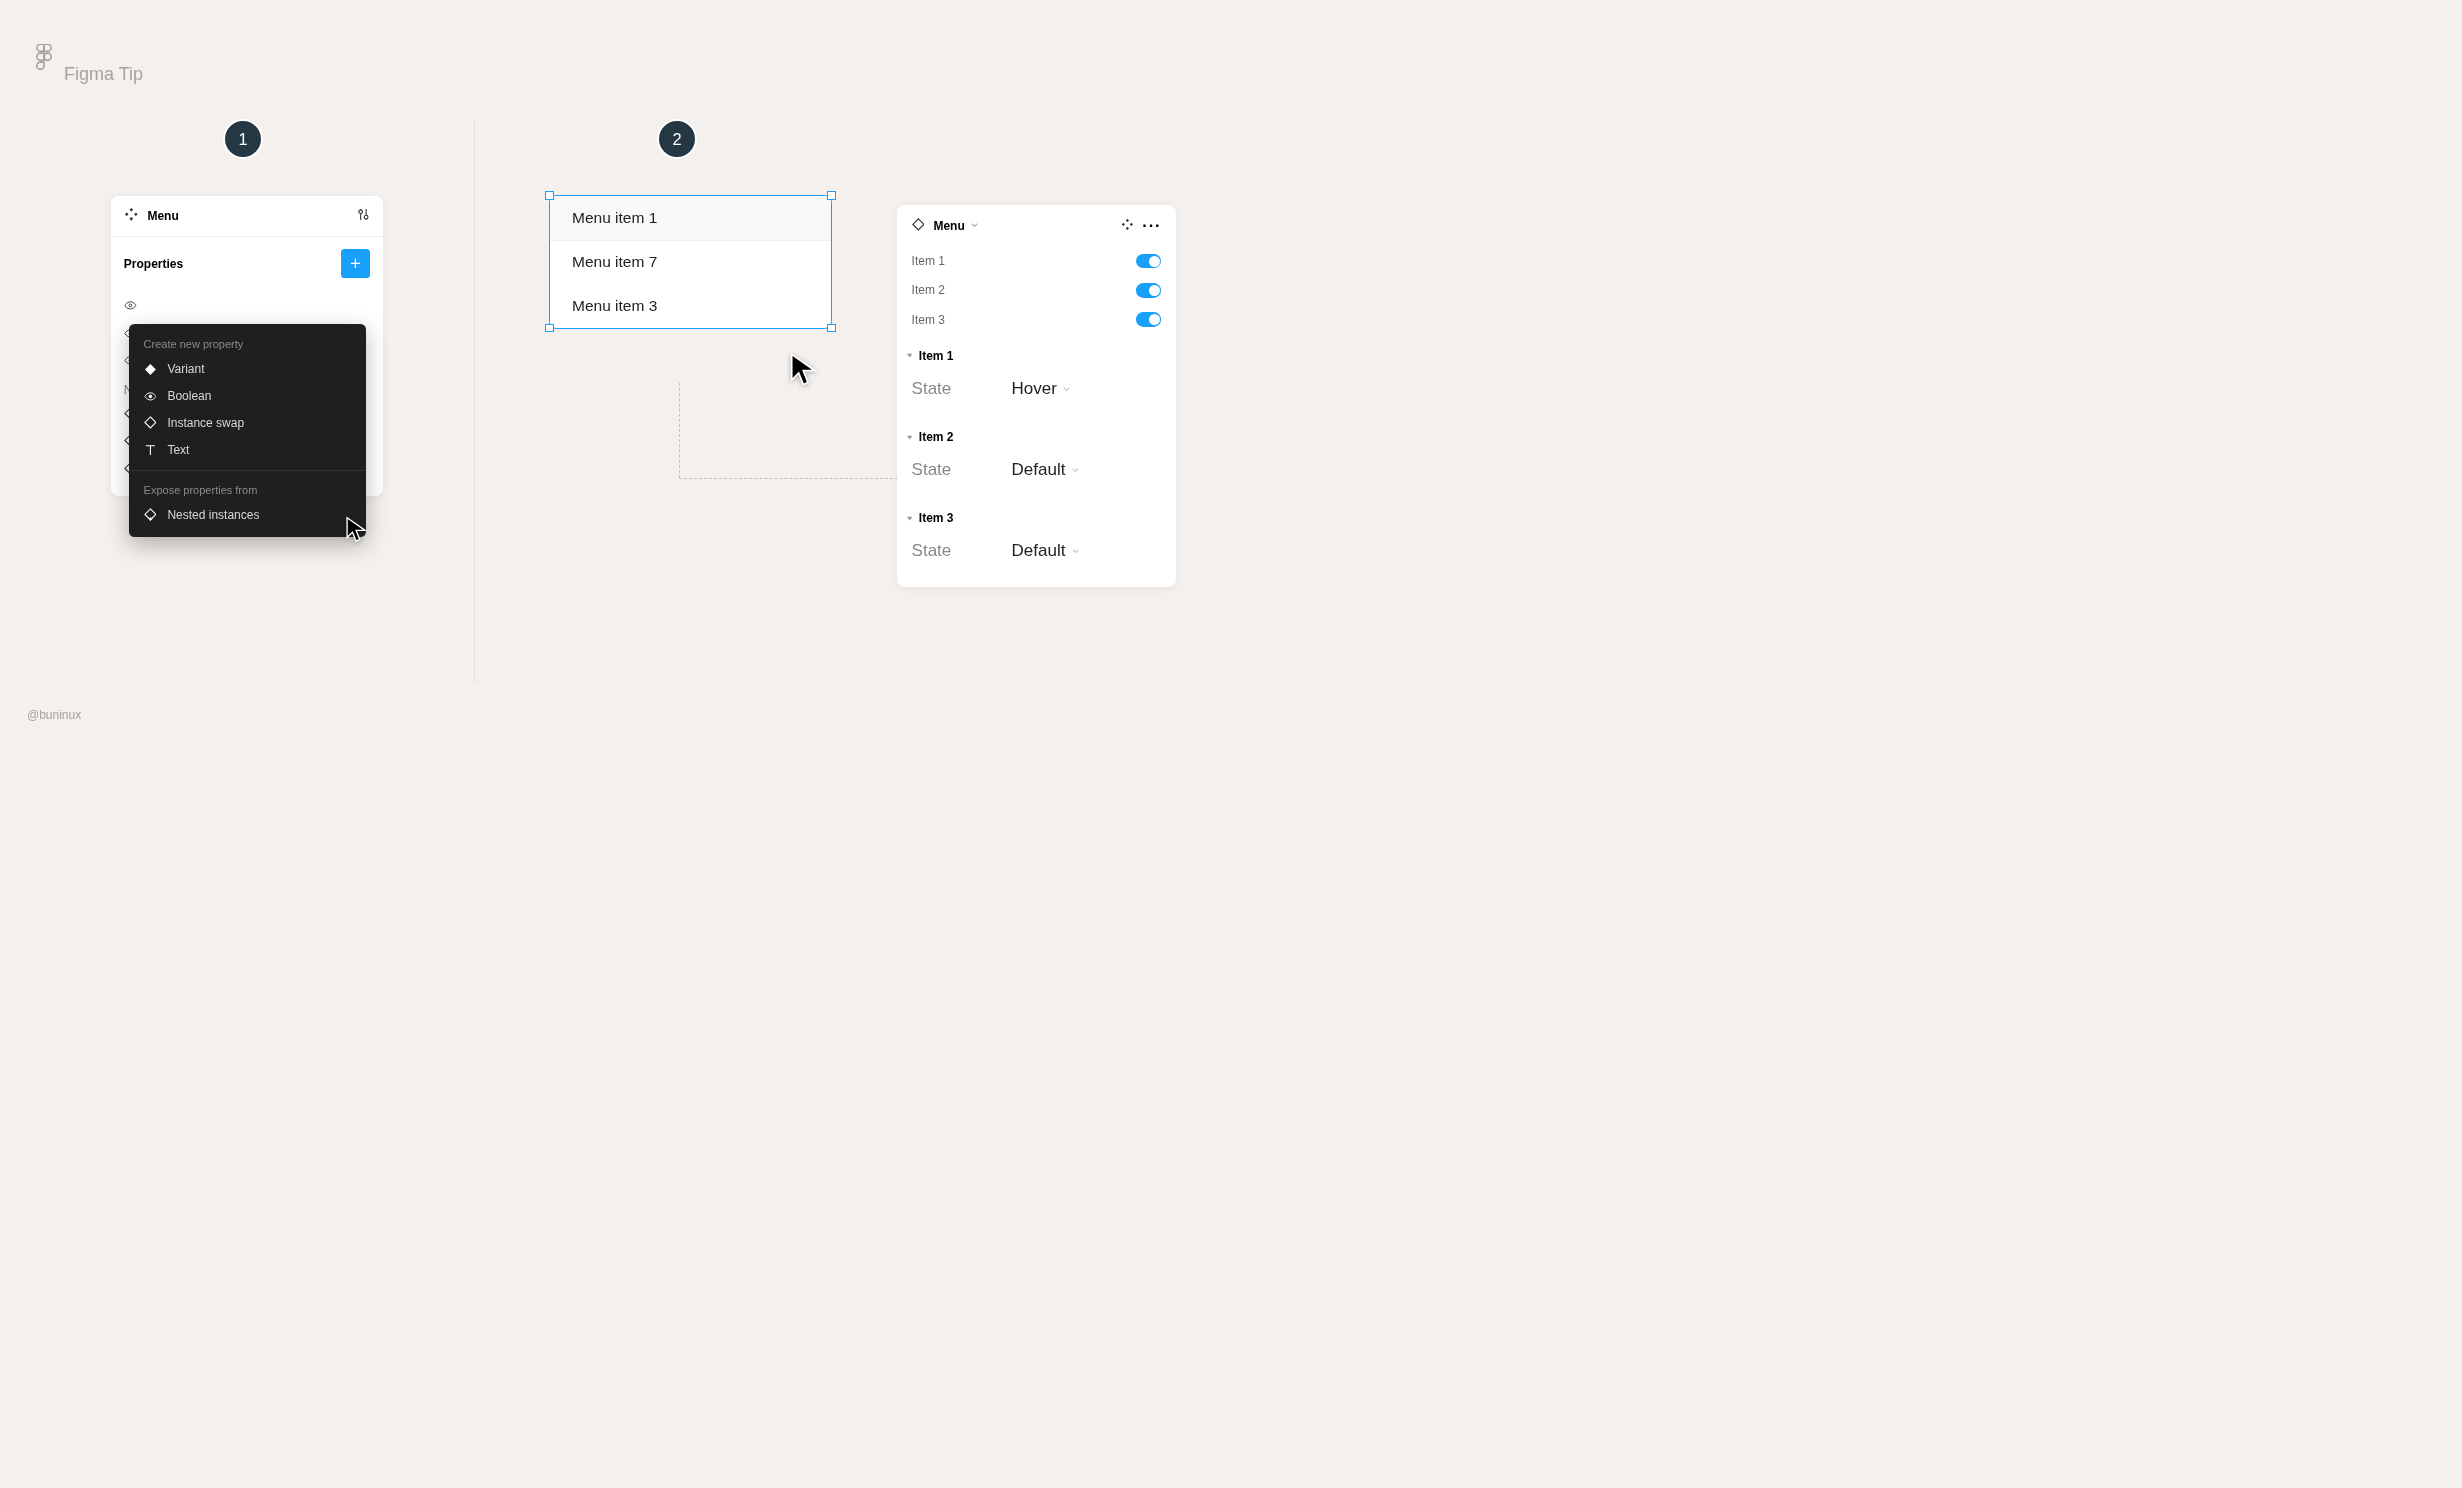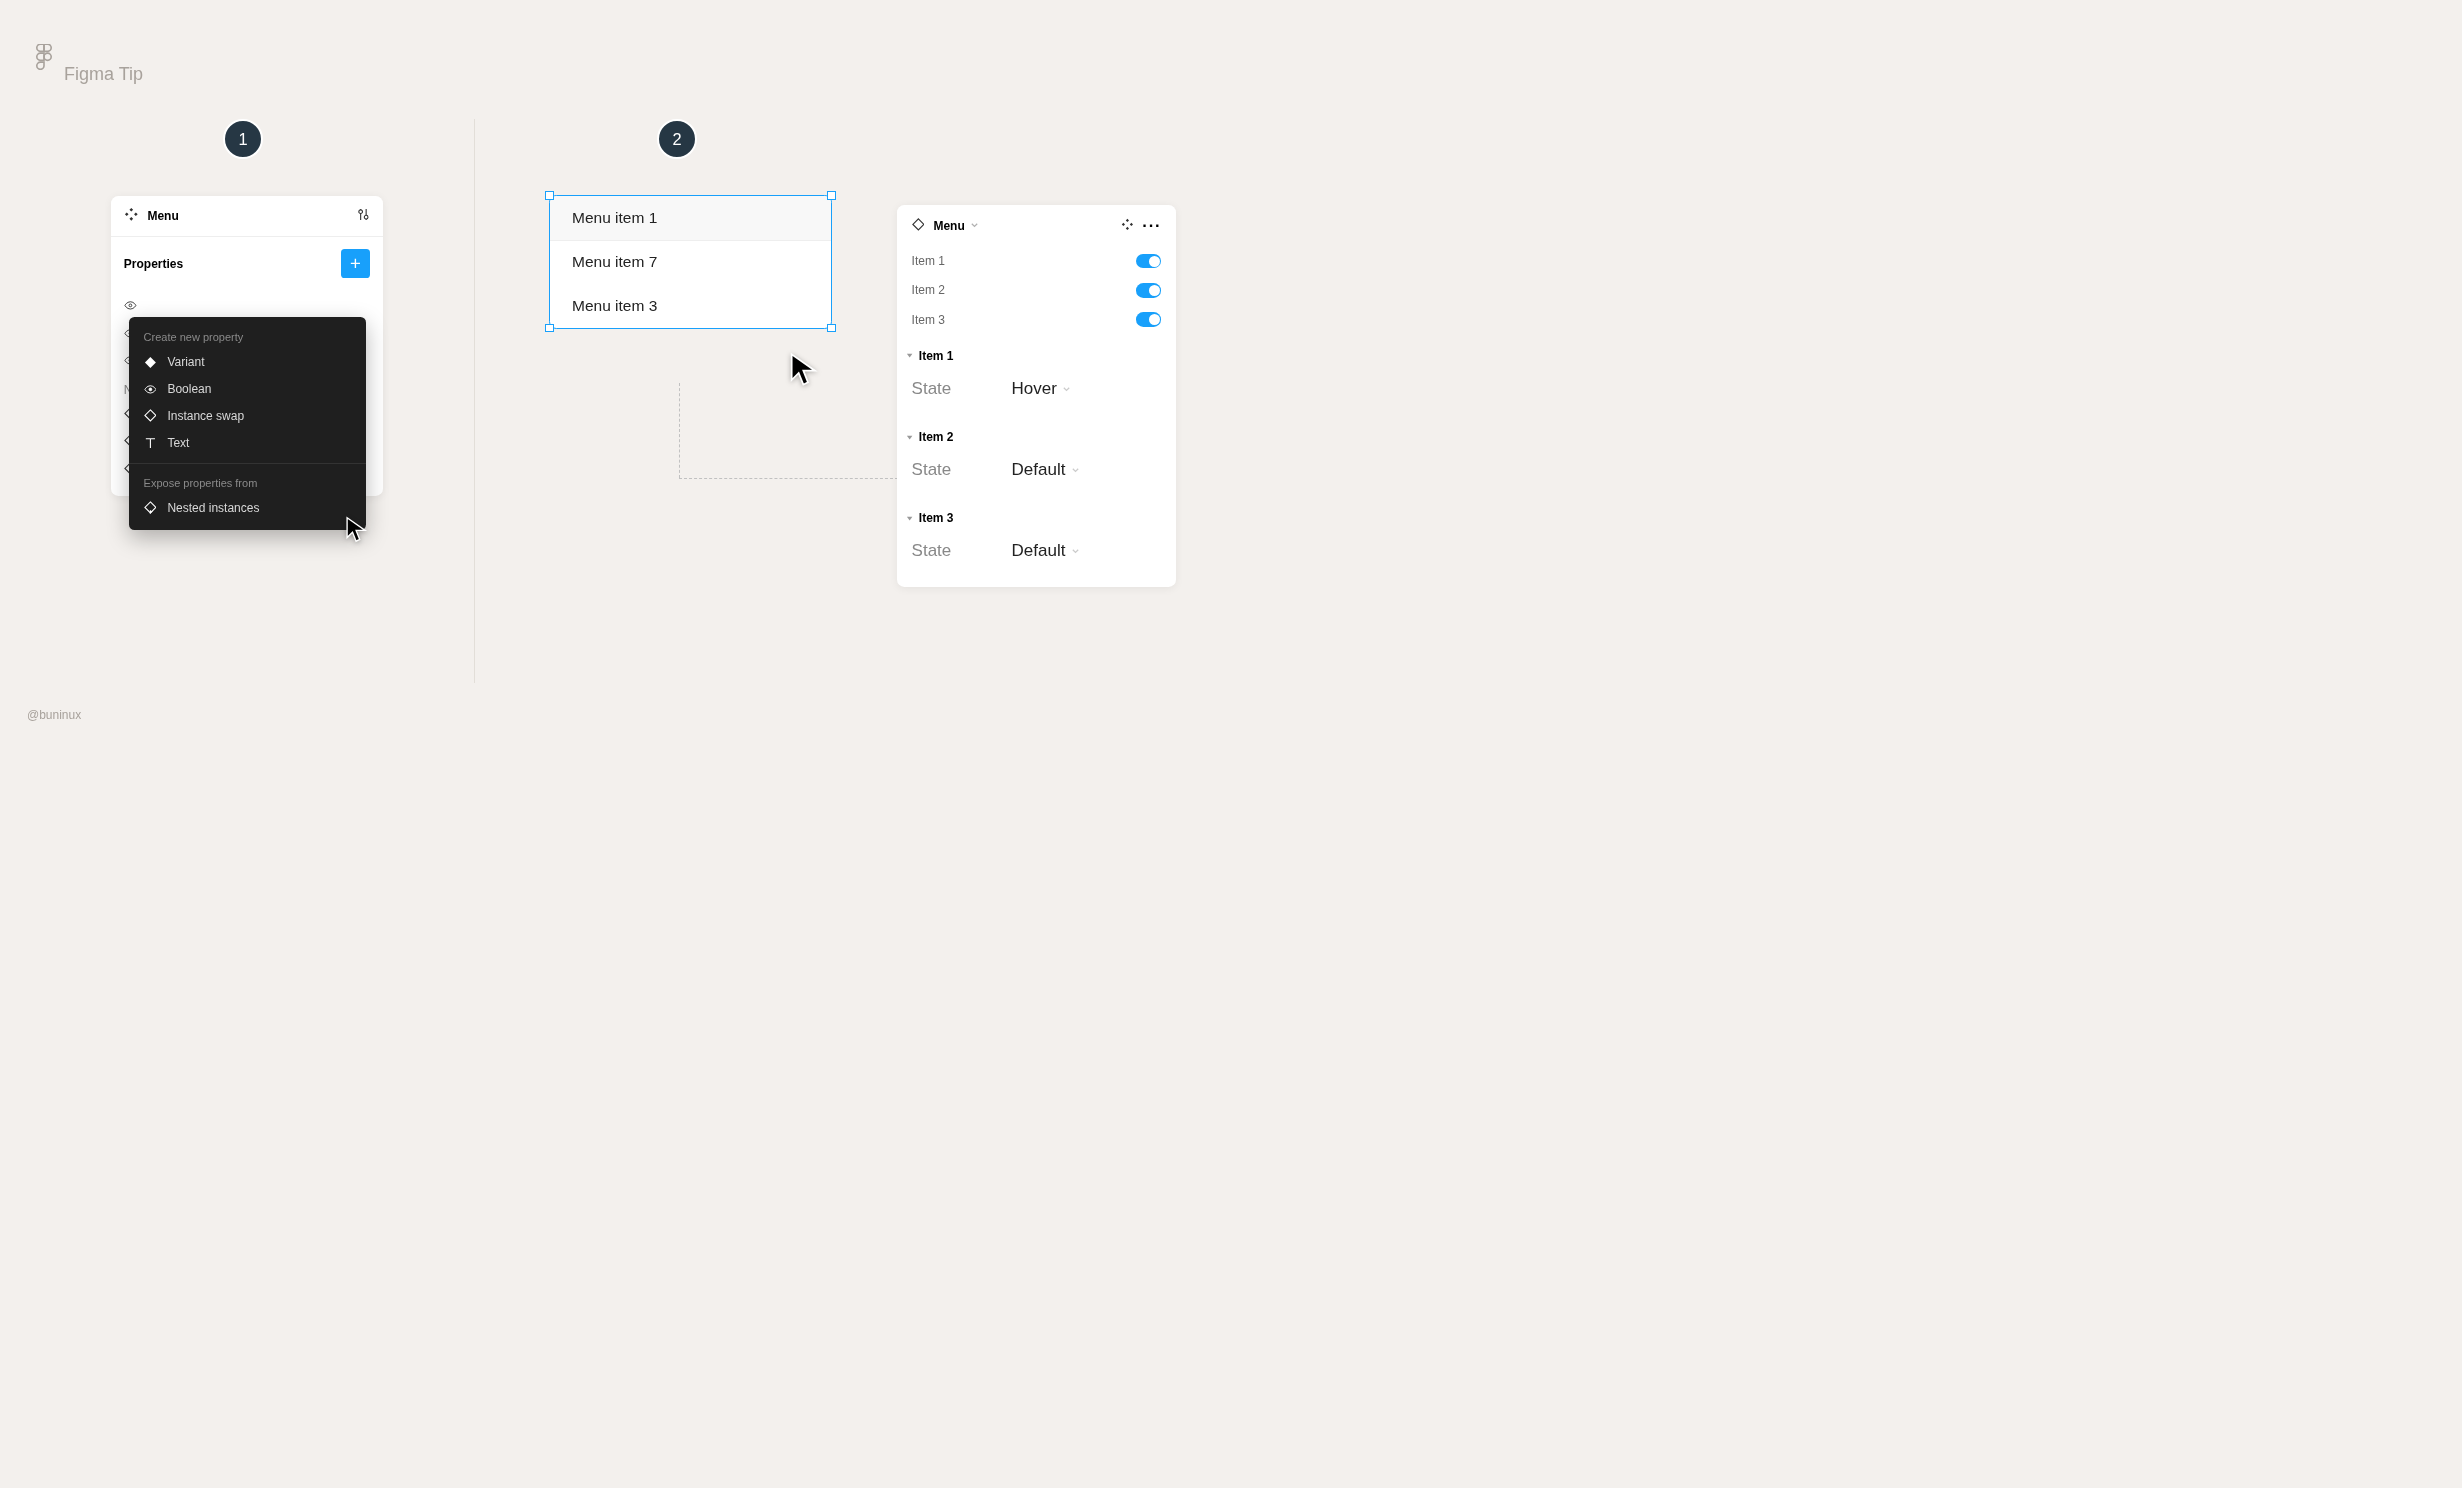--- a/index.html
+++ b/index.html
@@ -106,7 +106,7 @@
     
     .dropdown {
       position: absolute;
-      top: 33px;
+      top: 40px;
       left: 18px;
       width: 237px;
       background: #1f1f1f;

